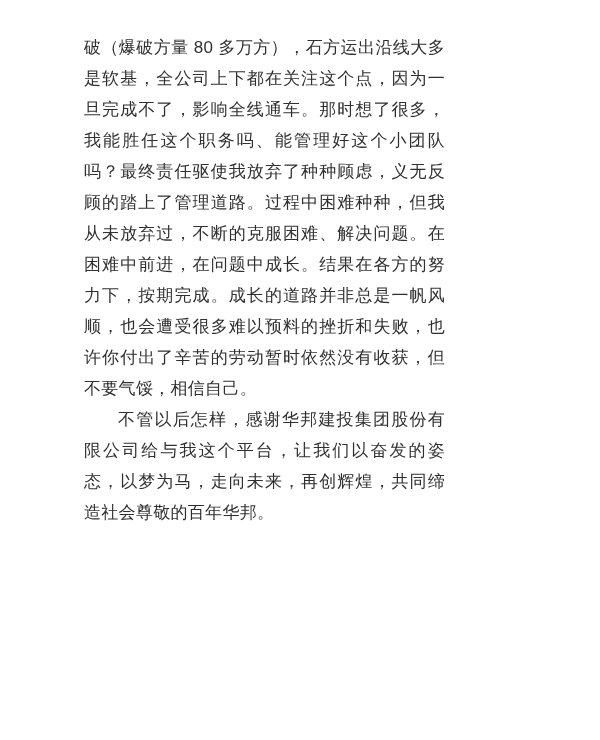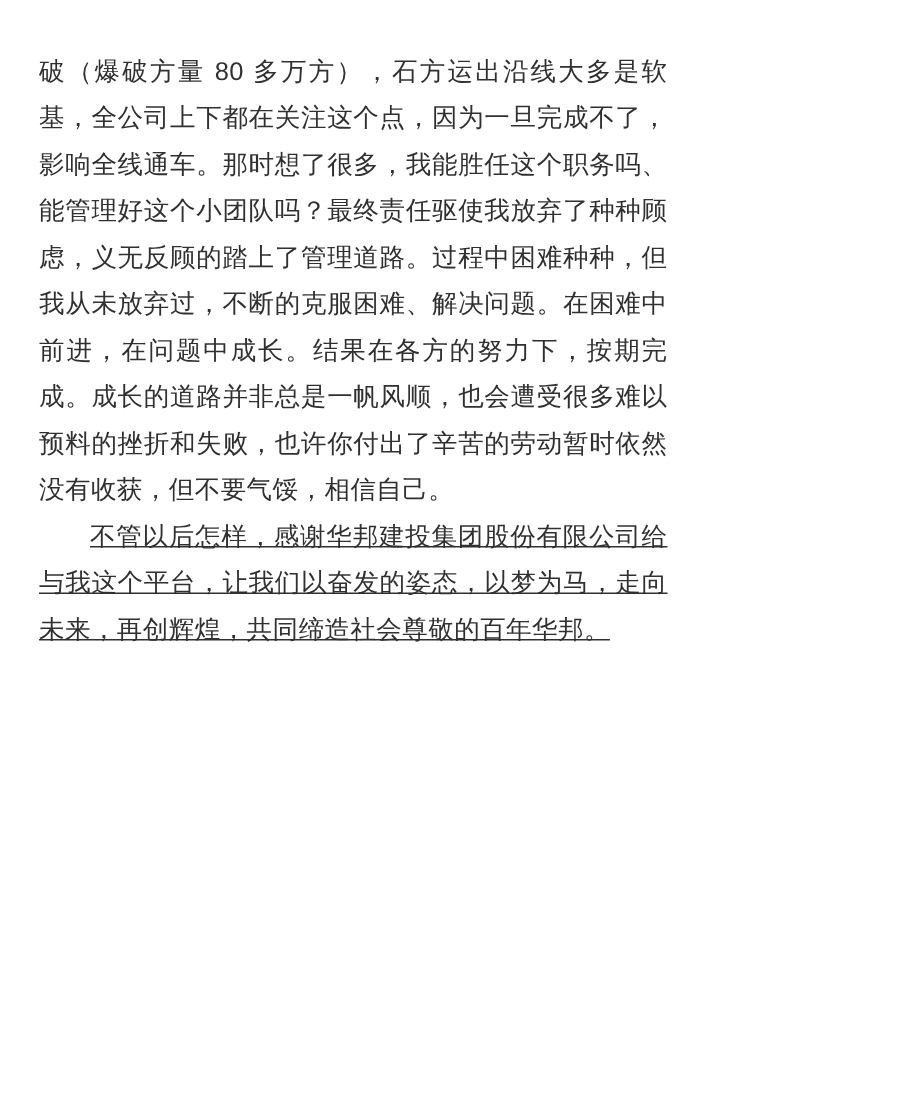--- a/index.html
+++ b/index.html
@@ -18,7 +18,7 @@
     width: 500px;
     height: 740px;
     background: #ffffff;
-    padding: 32px 55px 0 26px;
+    padding: 32px 55px 0 84px;
   }
   .para {
     margin: 0;

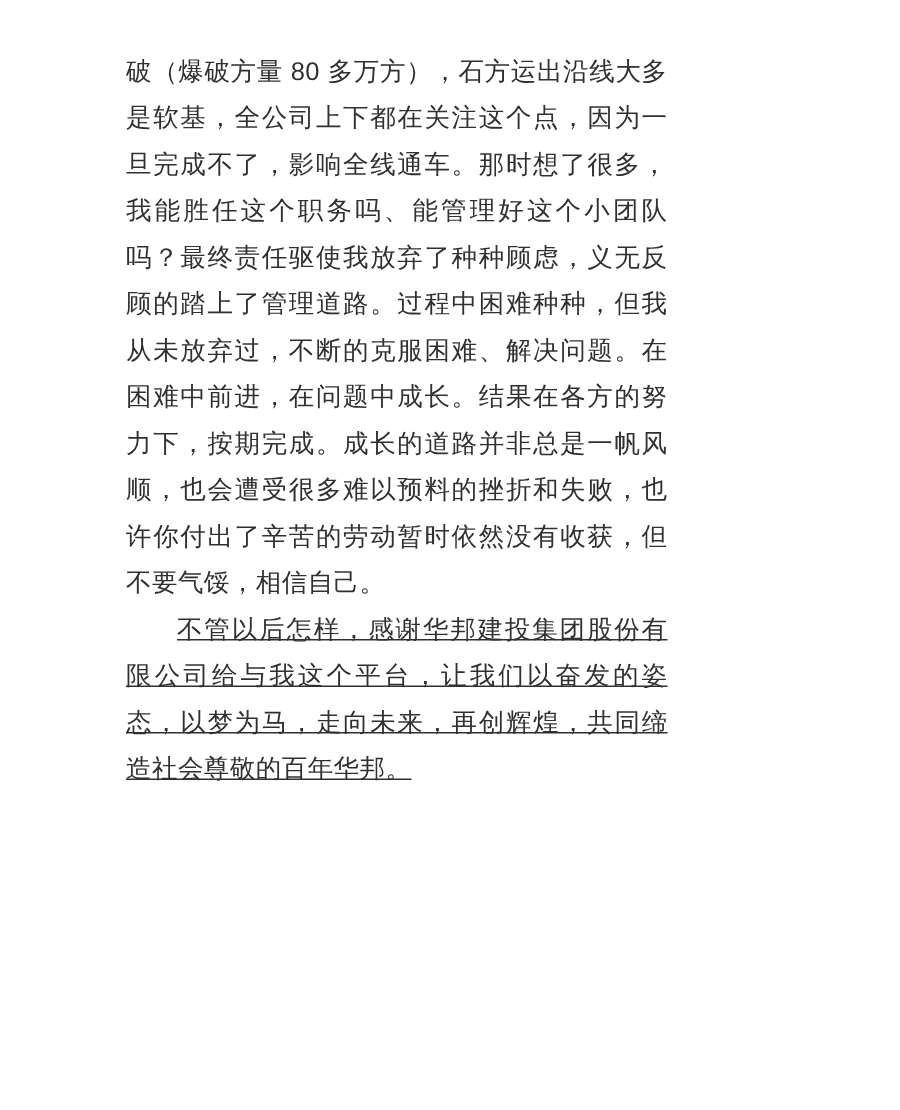--- a/index.html
+++ b/index.html
@@ -31,7 +31,6 @@
   }
   .para.indent-2em {
     text-indent: 2em;
-    text-decoration: underline;
   }
 </style>
 </head>

